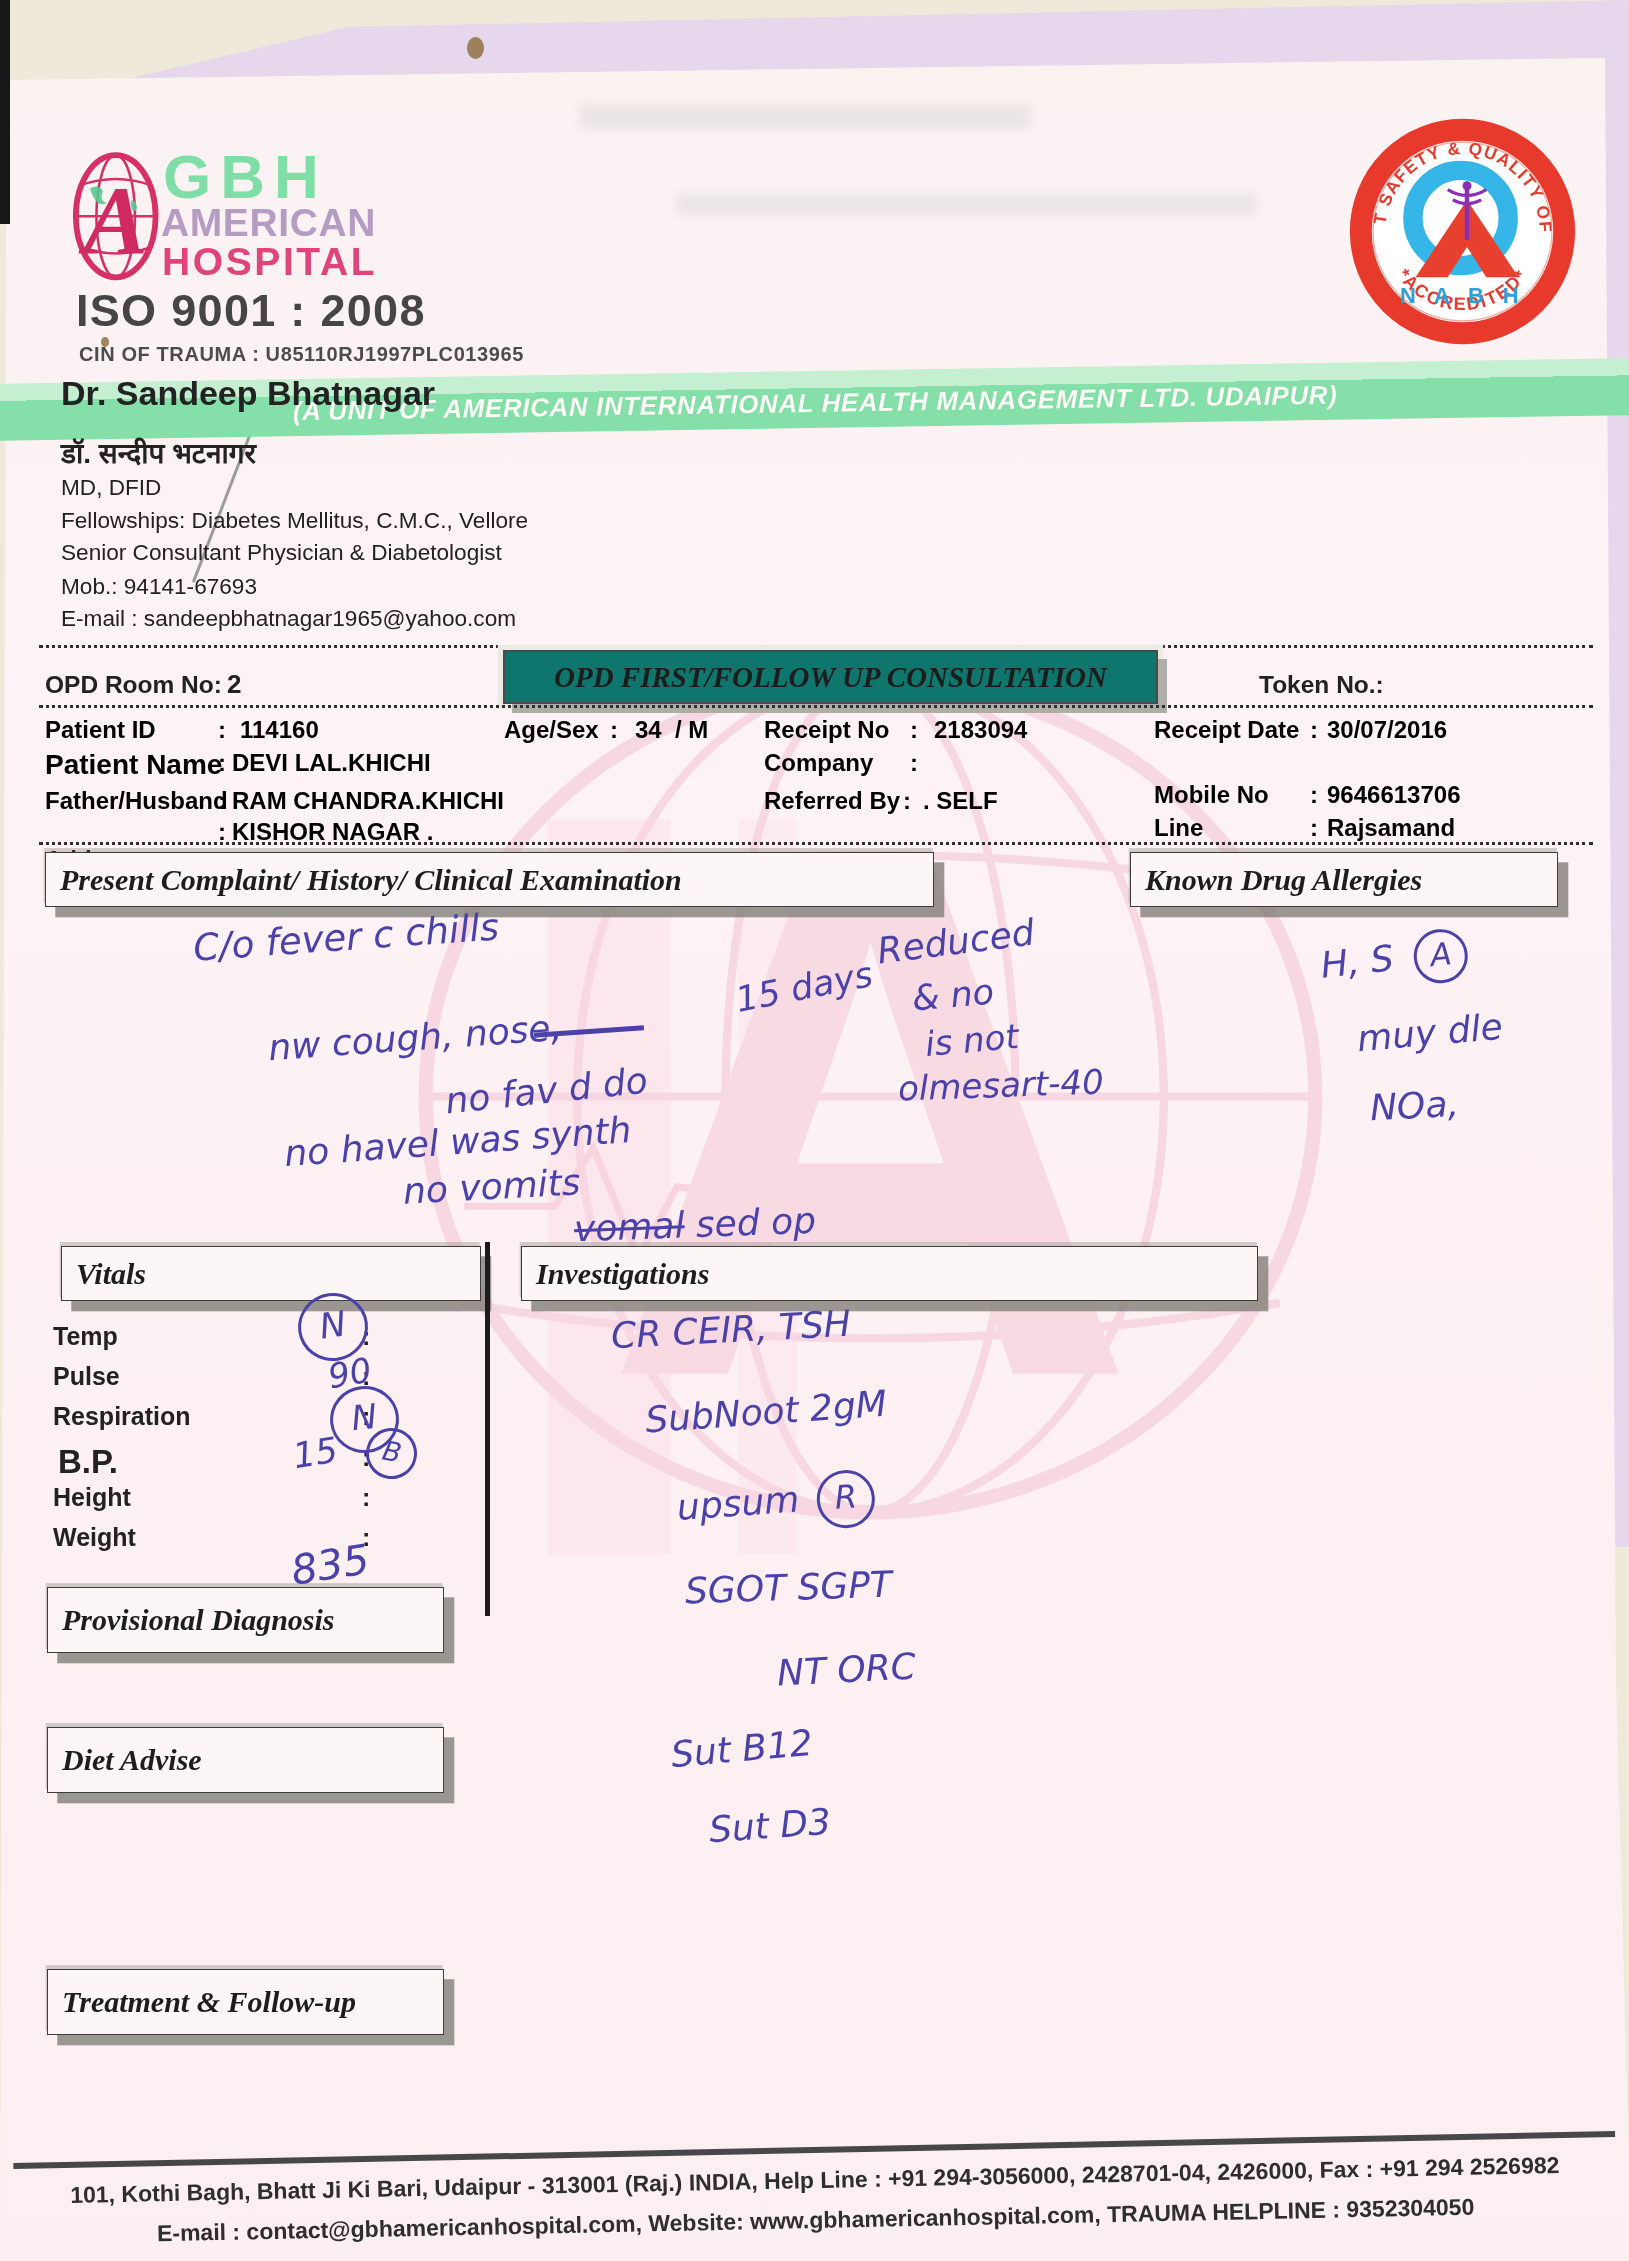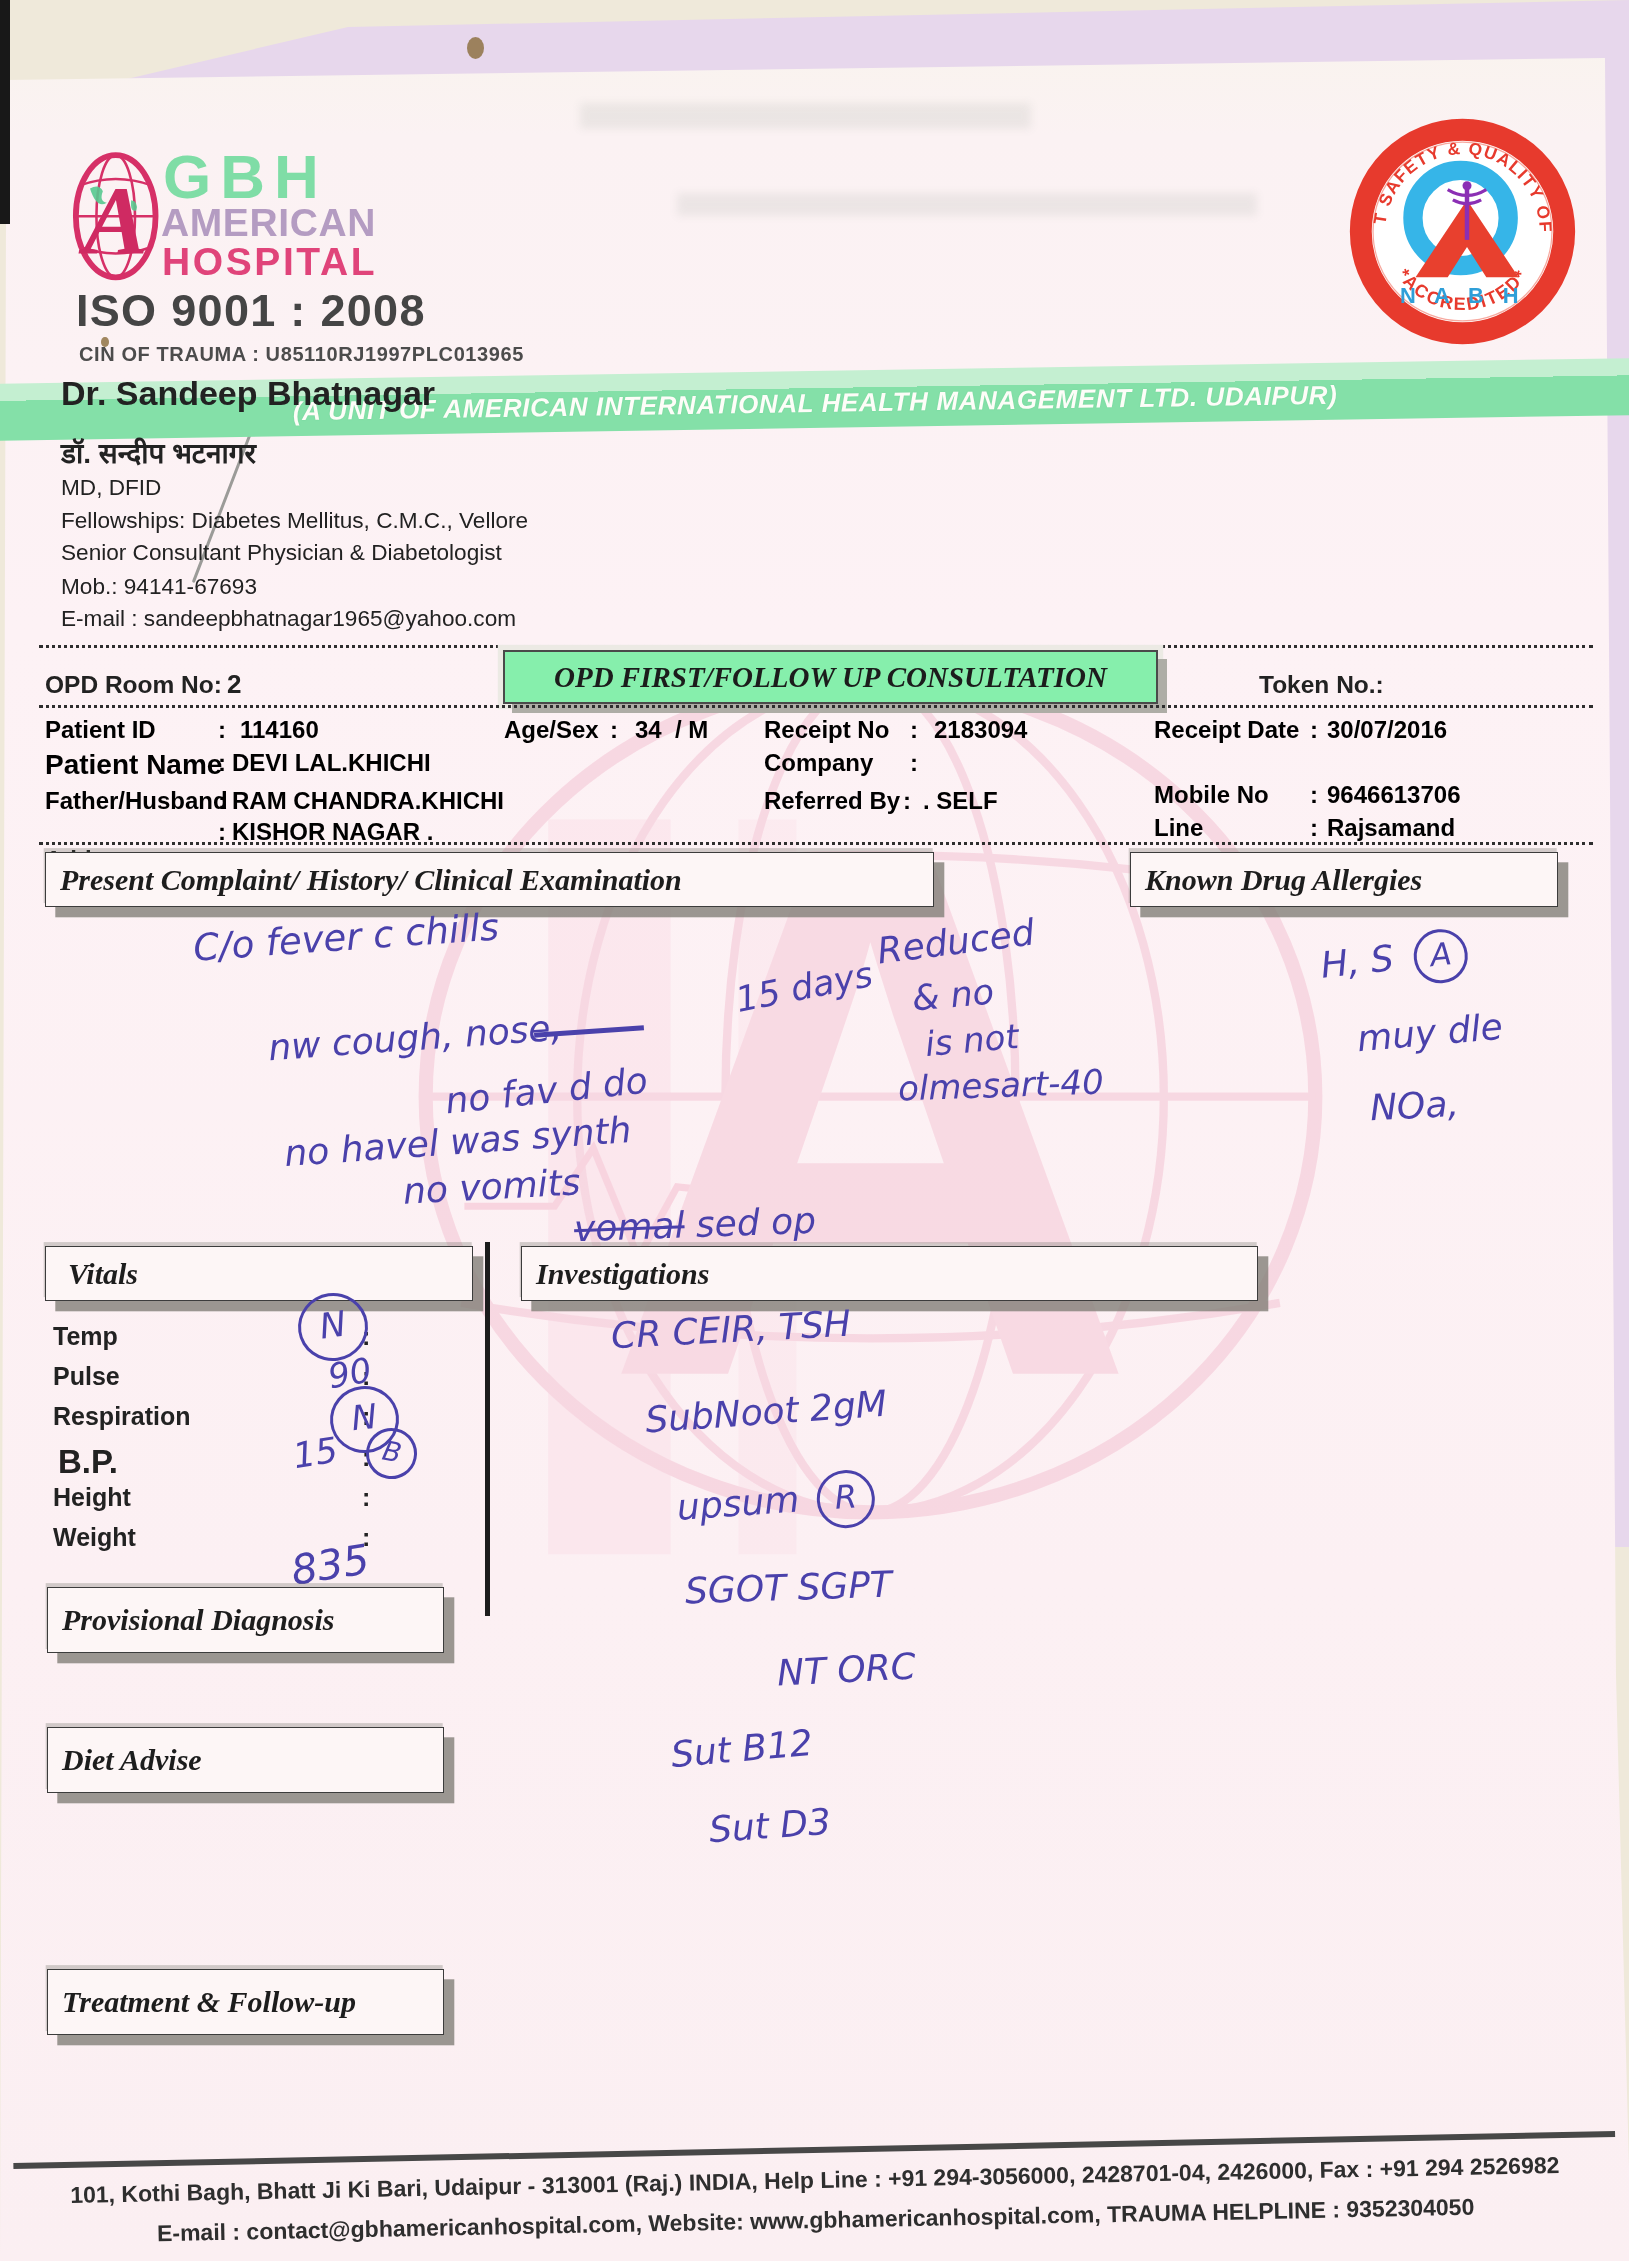--- a/index.html
+++ b/index.html
@@ -121,7 +121,7 @@
 
 <div class="abs b" style="left:45px;top:671px;font-size:24.5px;color:#222;">OPD Room No:</div>
 <div class="abs b" style="left:227px;top:669px;font-size:26px;color:#222;">2</div>
-<div class="abs" style="left:503px;top:650px;width:651px;height:50px;background:#86efac;border:2.6px solid #4a4a4a;box-shadow:9px 9px 0 #aeada6,0 0 0 5.2px #eceae4;">
+<div class="abs" style="left:503px;top:650px;width:651px;height:50px;background:#0f766e;border:2.6px solid #4a4a4a;box-shadow:9px 9px 0 #aeada6,0 0 0 5.2px #eceae4;">
   <div style="text-align:center;line-height:50px;font-family:'Liberation Serif',serif;font-style:italic;font-weight:700;font-size:29px;color:#1c1c1c;">OPD FIRST/FOLLOW UP CONSULTATION</div>
 </div>
 <div class="abs b" style="left:1259px;top:671px;font-size:24.5px;color:#222;">Token No.:</div>

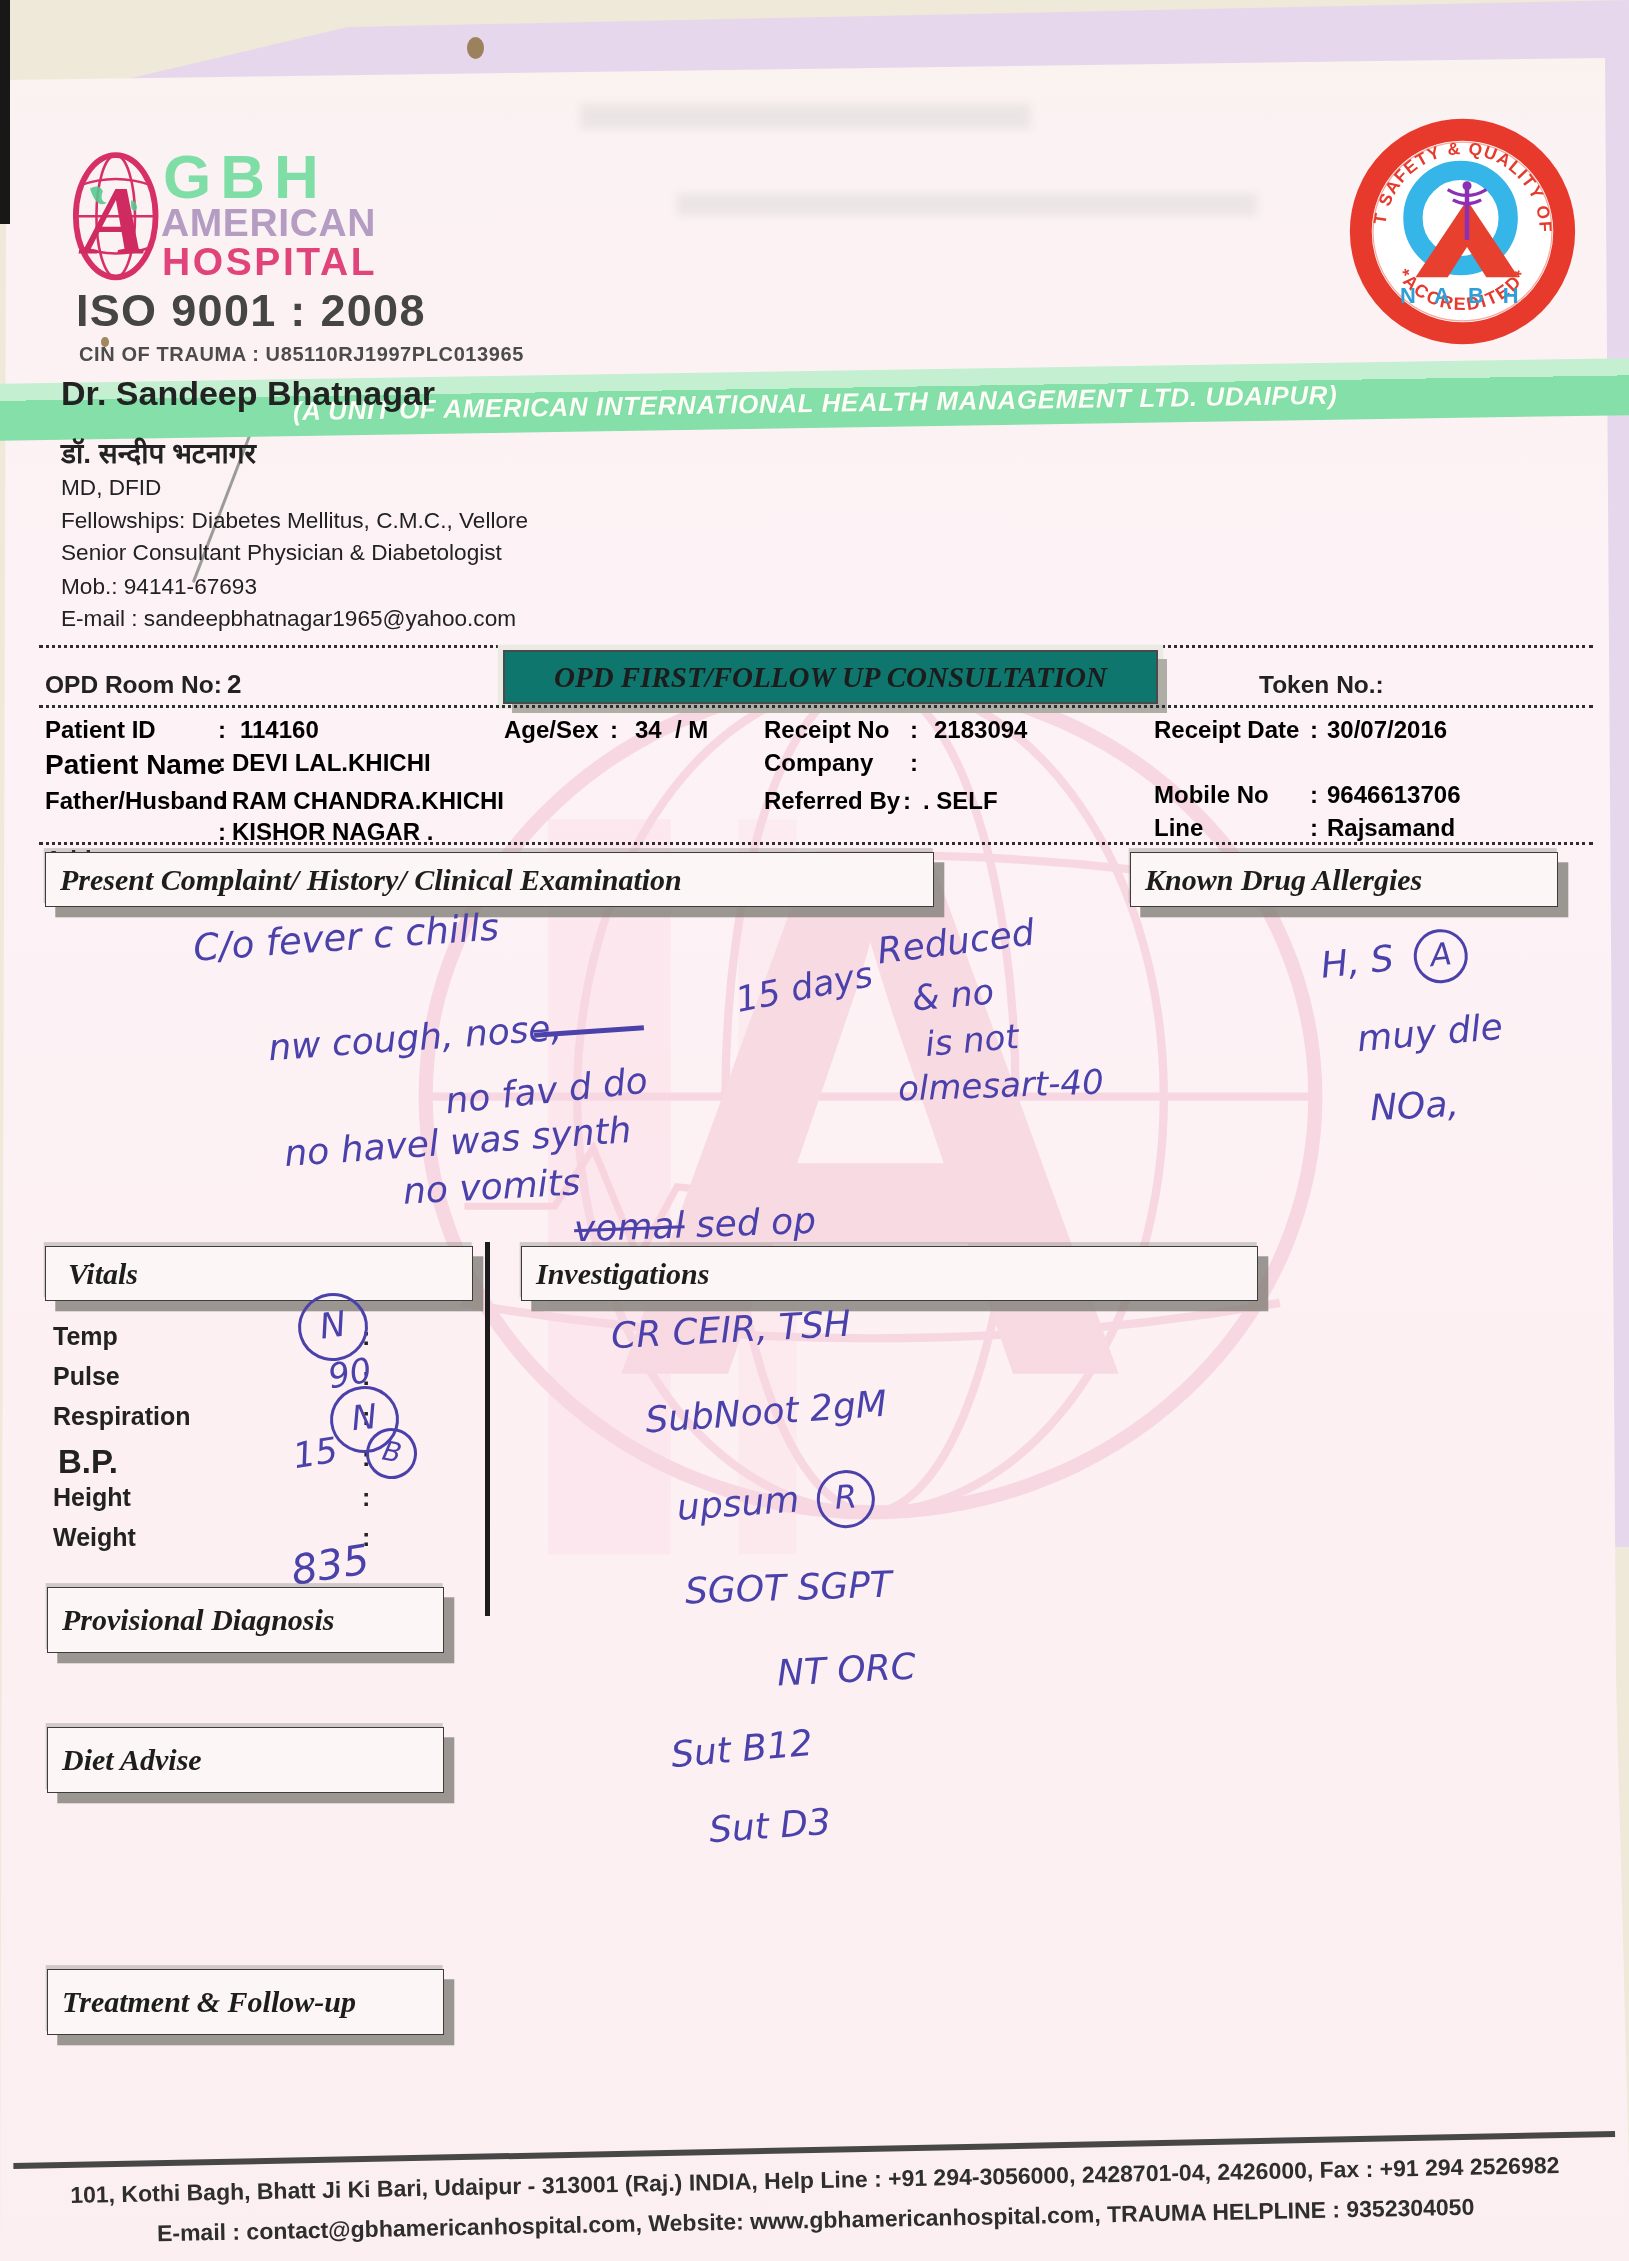--- a/index.html
+++ b/index.html
@@ -198,7 +198,7 @@
 <div class="abs hw" style="left:1357px;top:1012px;font-size:36px;transform:rotate(-5deg);">muy dle</div>
 <div class="abs hw" style="left:1370px;top:1085px;font-size:36px;transform:rotate(-3deg);">NOa,</div>
 
-<div class="abs sechead" style="left:45px;top:1246px;width:418px;height:53px;font-size:30px;line-height:53px;padding-left:8px;">
+<div class="abs sechead" style="left:61px;top:1246px;width:418px;height:53px;font-size:30px;line-height:53px;">
   <span>Vitals</span>
 </div>
 <div class="abs" style="left:485px;top:1242px;width:5.2px;height:374px;background:#1c1c1c;"></div>

